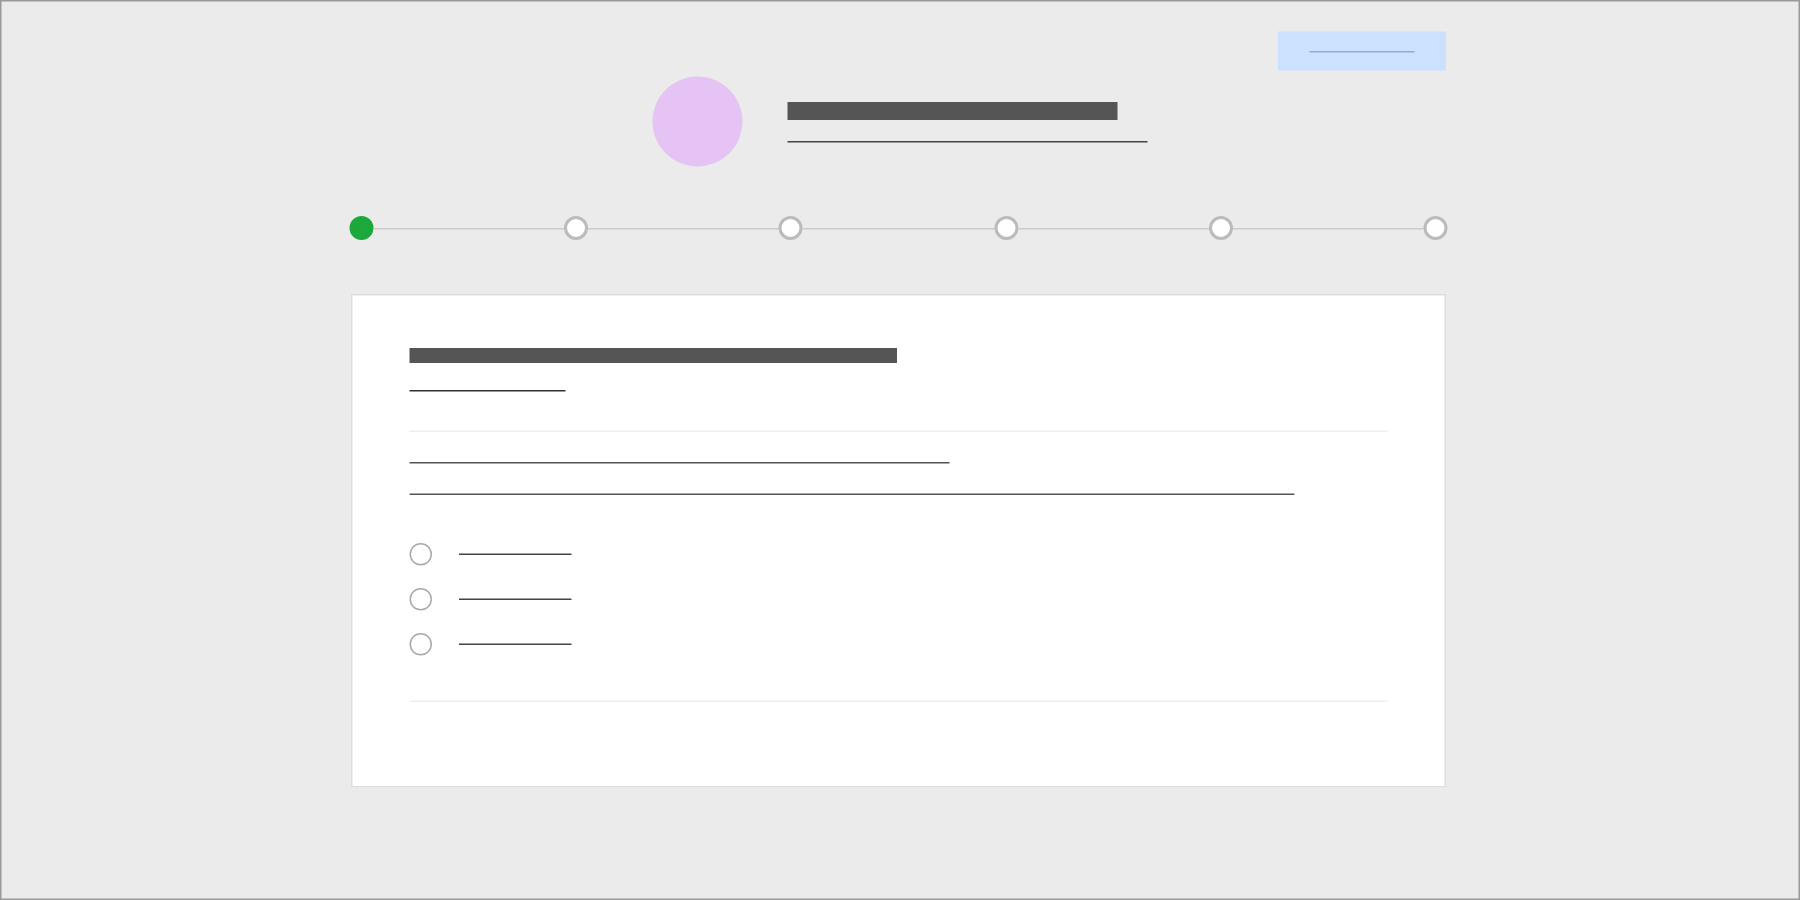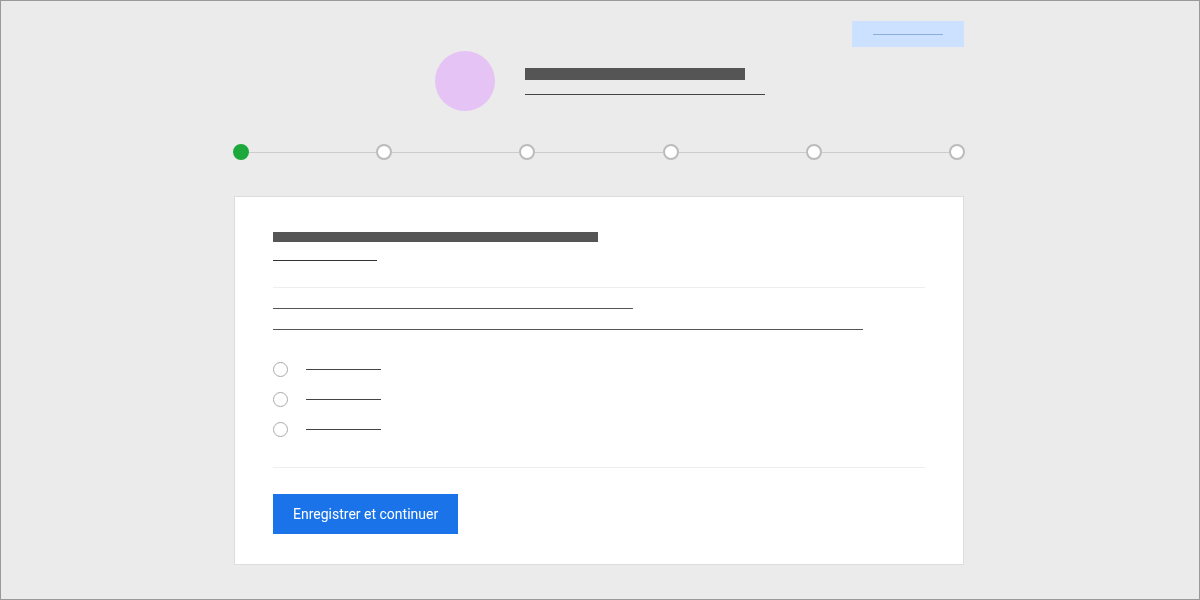--- a/index.html
+++ b/index.html
@@ -215,7 +215,6 @@
     </label>
   </div>
   <div class="divider2"></div>
-  <button class="primary-btn">Enregistrer et continuer</button>
 </div>
 
 </body></html>

